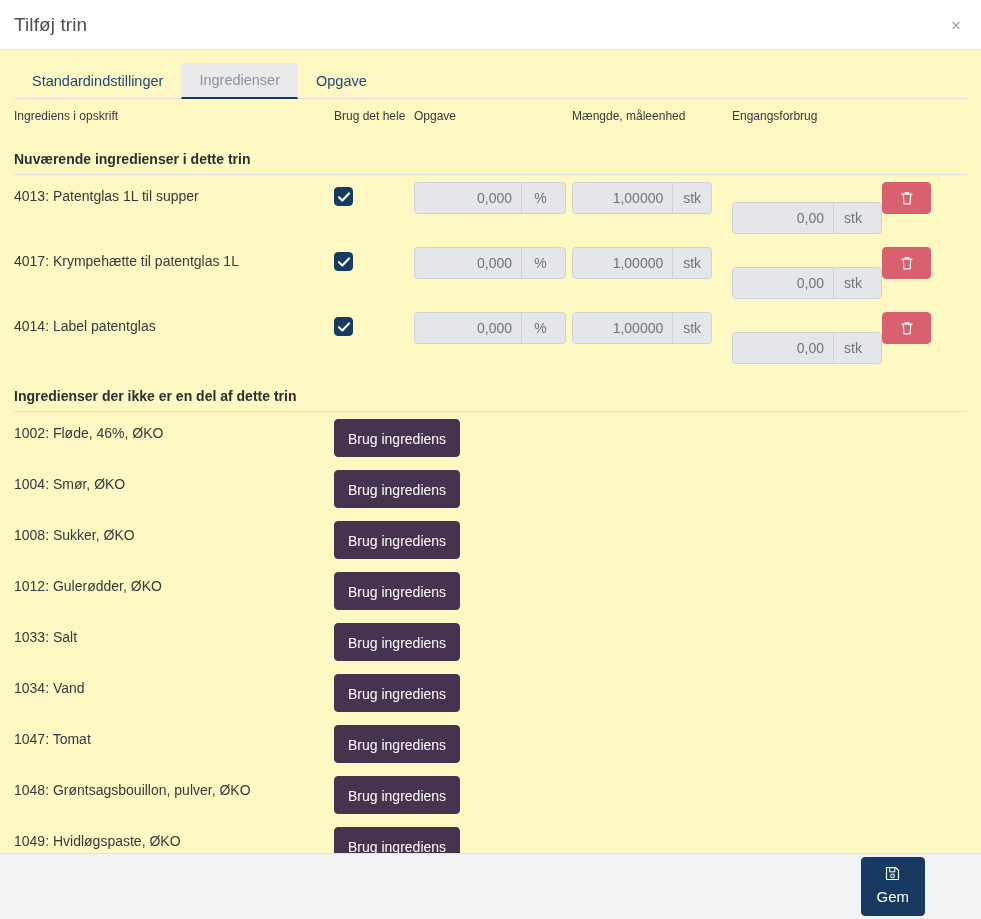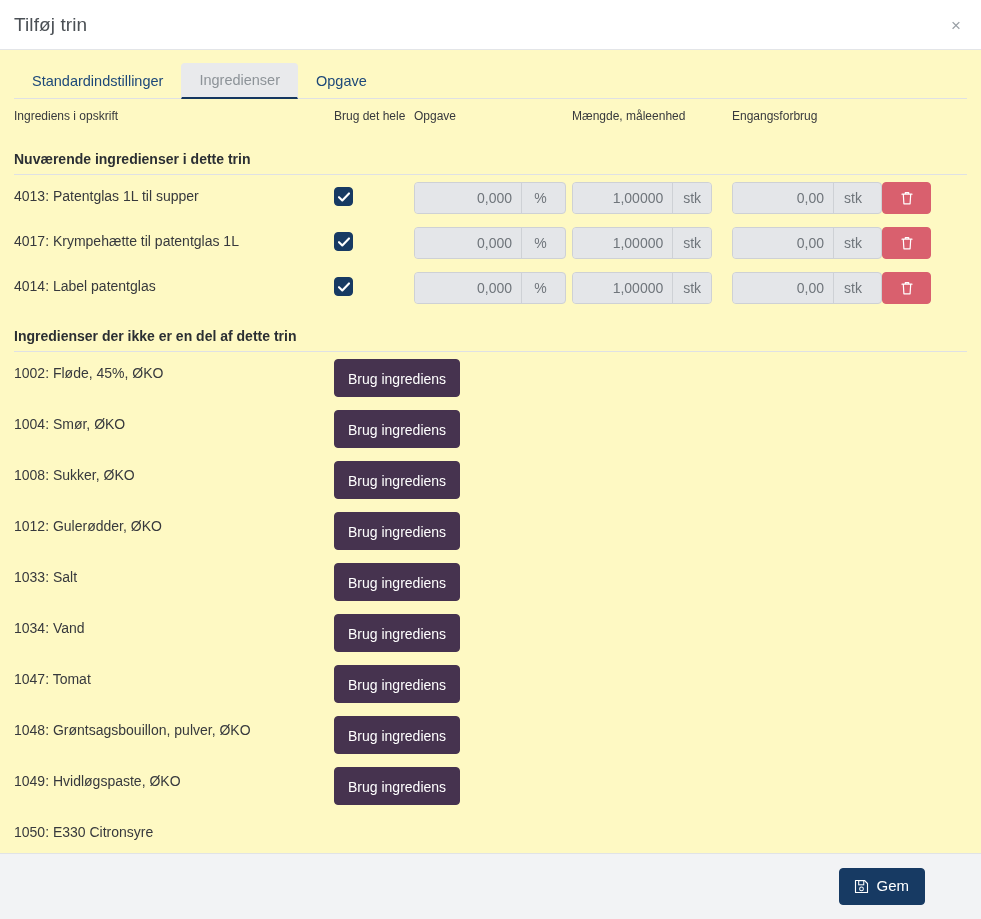--- a/index.html
+++ b/index.html
@@ -180,7 +180,7 @@
   .ig-pct .fld { width: 106px; }
   .ig-amount { width: 140px; }
   .ig-amount .fld { width: 100px; }
-  .ig-single { width: 150px; }
+  .ig-single { width: 150px; margin-top: 20px; }
   .ig-single .fld { width: 100px; }
 
   

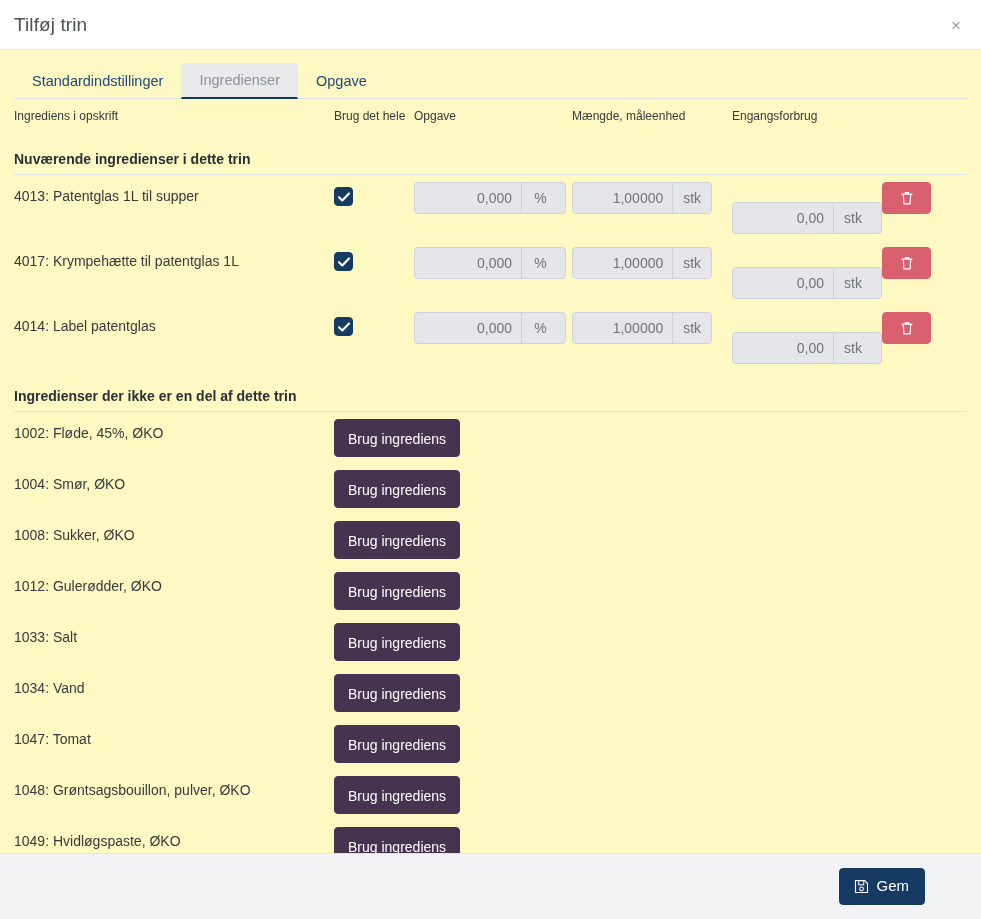--- a/index.html
+++ b/index.html
@@ -404,7 +404,7 @@
         </tr>
 
         <tr>
-          <td class="ing-name">1002: Fløde, 45%, ØKO</td>
+          <td class="ing-name">1002: Fløde, 46%, ØKO</td>
           <td class="cell" colspan="5">
             <button class="use-btn">Brug ingrediens</button>
           </td>

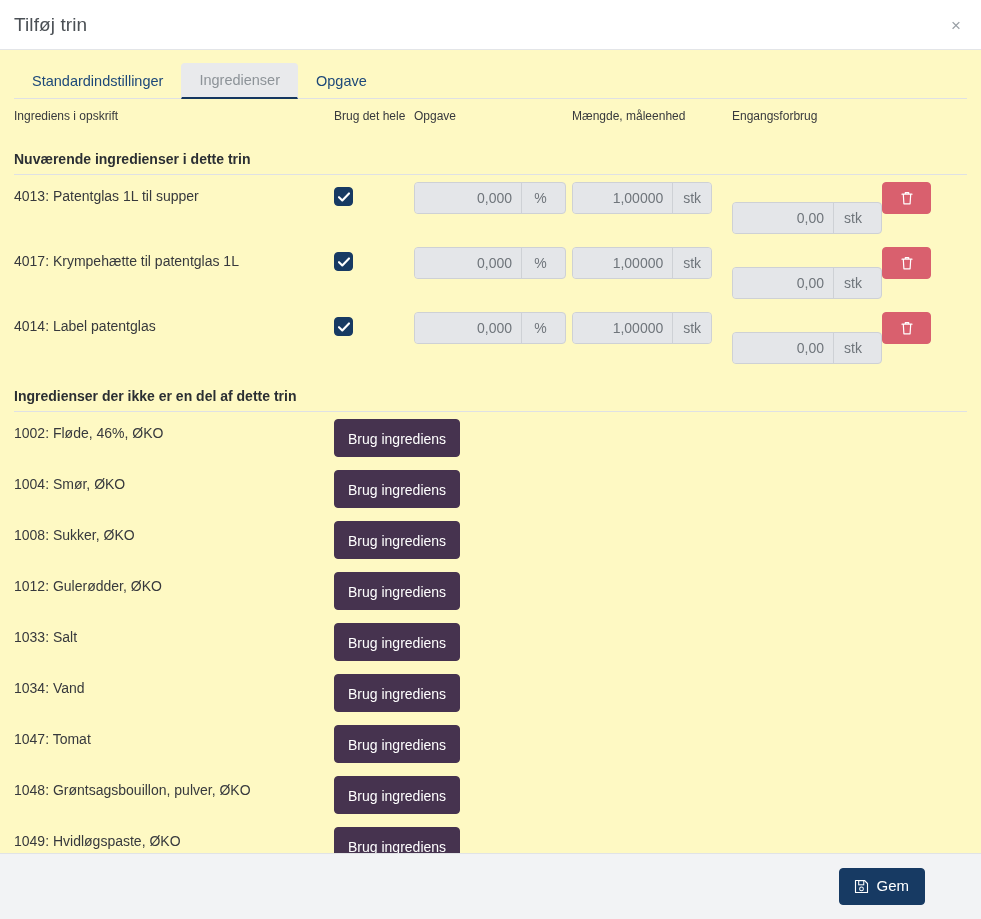--- a/index.html
+++ b/index.html
@@ -237,6 +237,7 @@
     cursor: pointer;
     font-family: "Liberation Sans", sans-serif;
     line-height: 18px;
+    flex-direction: column;
   }
   .spacer-row td { height: 10px; }
 </style>

